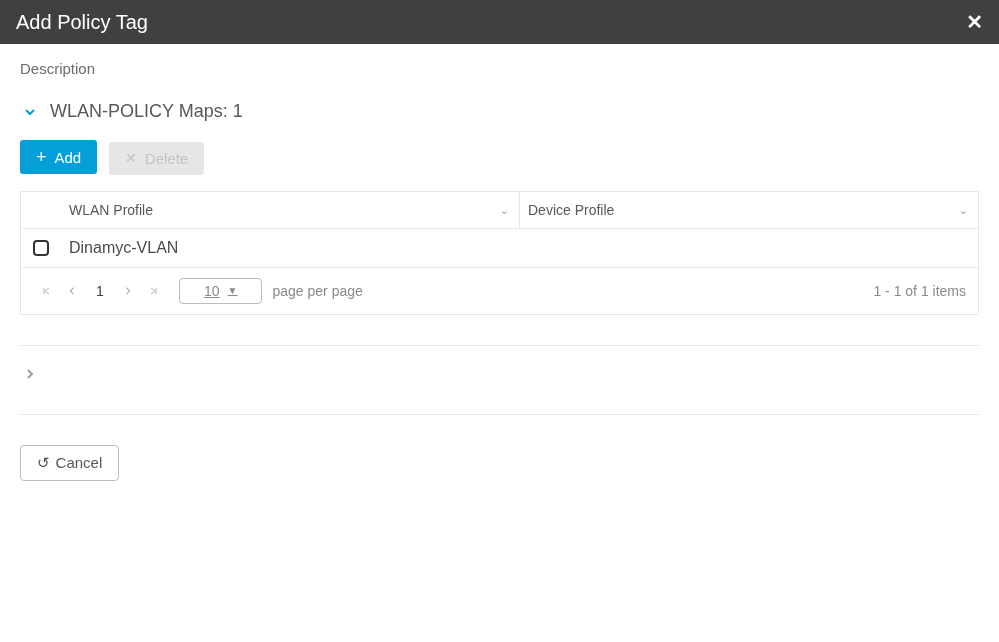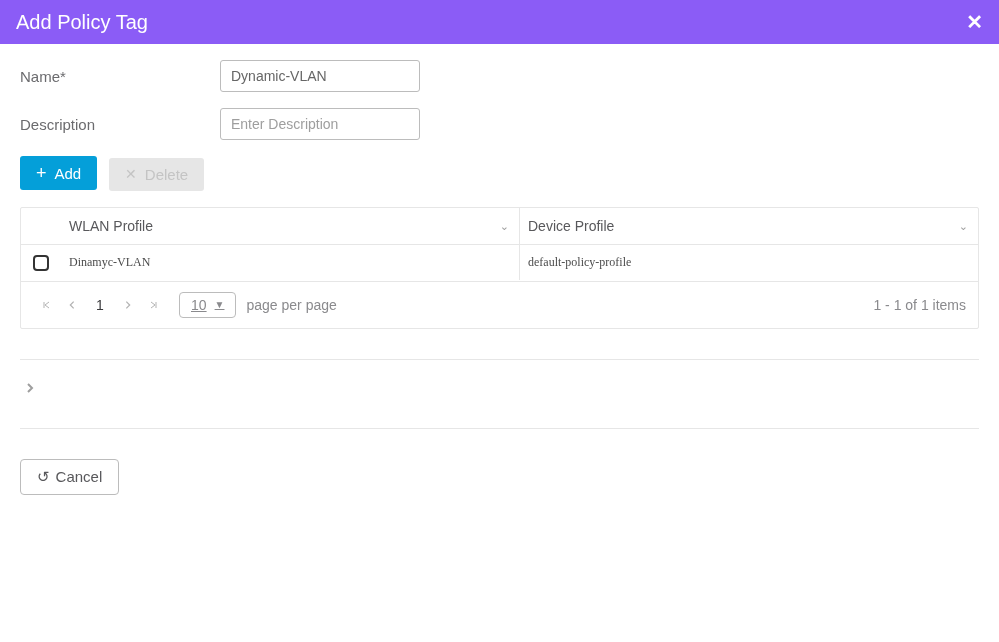--- a/index.html
+++ b/index.html
@@ -4,7 +4,7 @@
 <style>
   * { box-sizing: border-box; margin: 0; padding: 0; }
   body { font-family: -apple-system, "Segoe UI", Arial, sans-serif; font-size: 14px; color: #58585b; background: #fff; width: 999px; }
-  .modal-header { background: #8b5cf6; color: #fff; padding: 10px 16px; display: flex; justify-content: space-between; align-items: center; }
+  .modal-header { background: #404040; color: #fff; padding: 10px 16px; display: flex; justify-content: space-between; align-items: center; }
   .modal-title { font-size: 20px; font-weight: 400; }
   .close-x { font-size: 20px; cursor: pointer; font-weight: bold; }
 

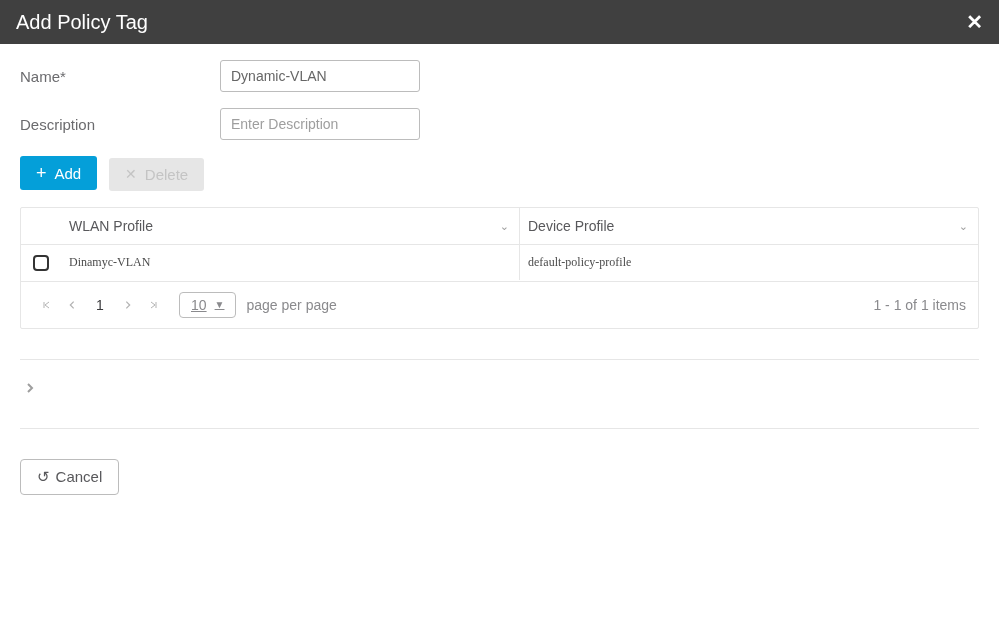--- a/index.html
+++ b/index.html
@@ -68,10 +68,6 @@
 
 <div class="modal-body">
 
-  <div class="form-row">
-    <label>Name*</label>
-    <input type="text" value="Dynamic-VLAN" style="">
-  </div>
 
   <div class="form-row">
     <label>Description</label>

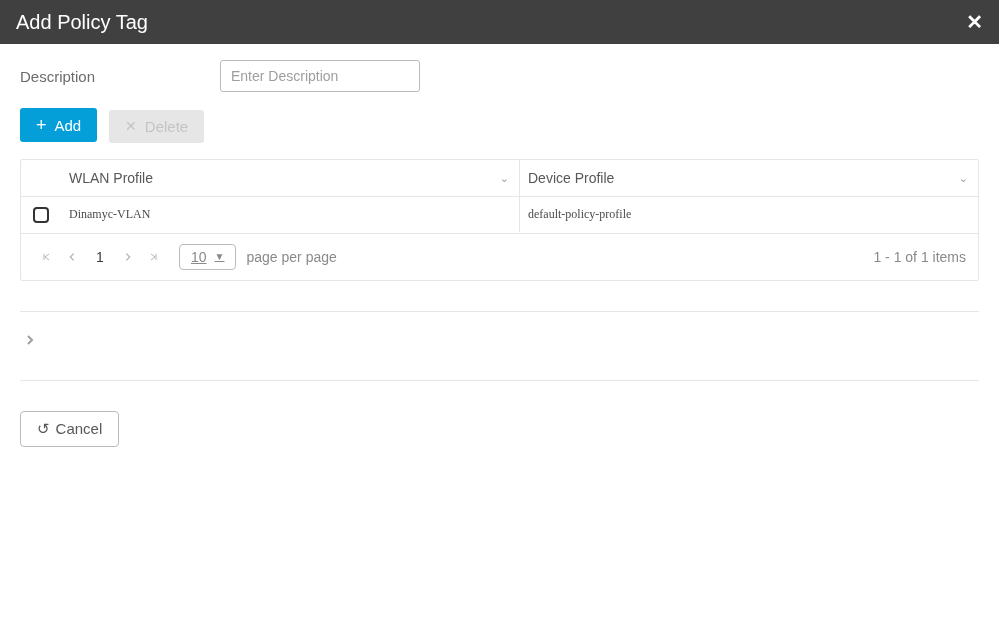--- a/index.html
+++ b/index.html
@@ -71,7 +71,6 @@
 
   <div class="form-row">
     <label>Description</label>
-    <input type="text" placeholder="Enter Description" style="">
   </div>
 
 

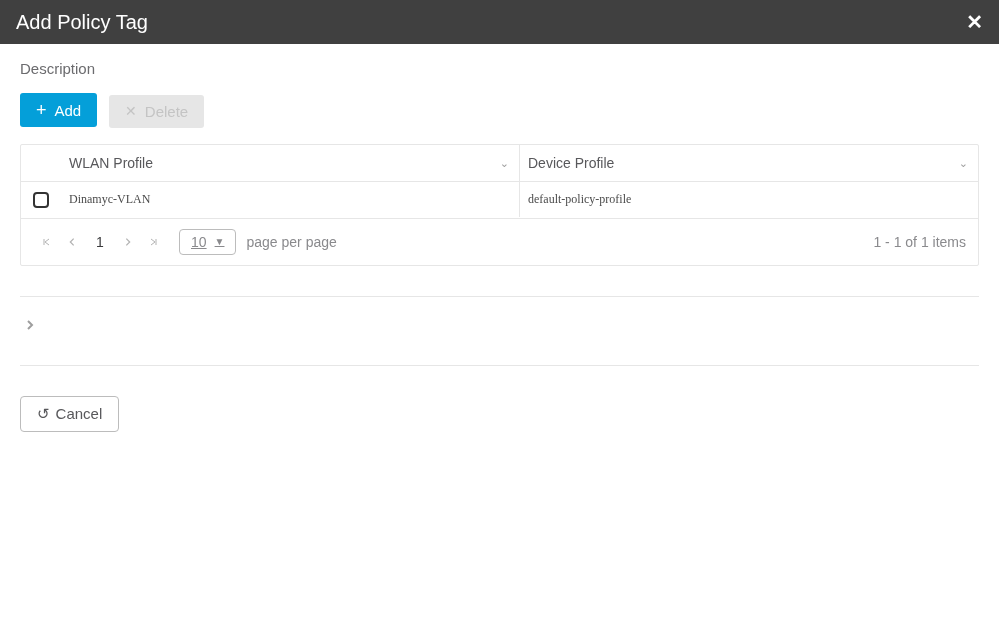--- a/index.html
+++ b/index.html
@@ -73,6 +73,14 @@
     <label>Description</label>
   </div>
 
+  <div class="section-header">
+    <span class="chev chev-down">
+      <svg viewBox="0 0 24 24">
+          <path d="M6 9l6 6 6-6" fill="none" stroke="#049fd9" stroke-width="3"></path>
+        </svg>
+    </span>
+    <span class="section-title">WLAN-POLICY Maps: 1</span>
+  </div>
 
   <div class="toolbar">
     <button class="btn btn-add">

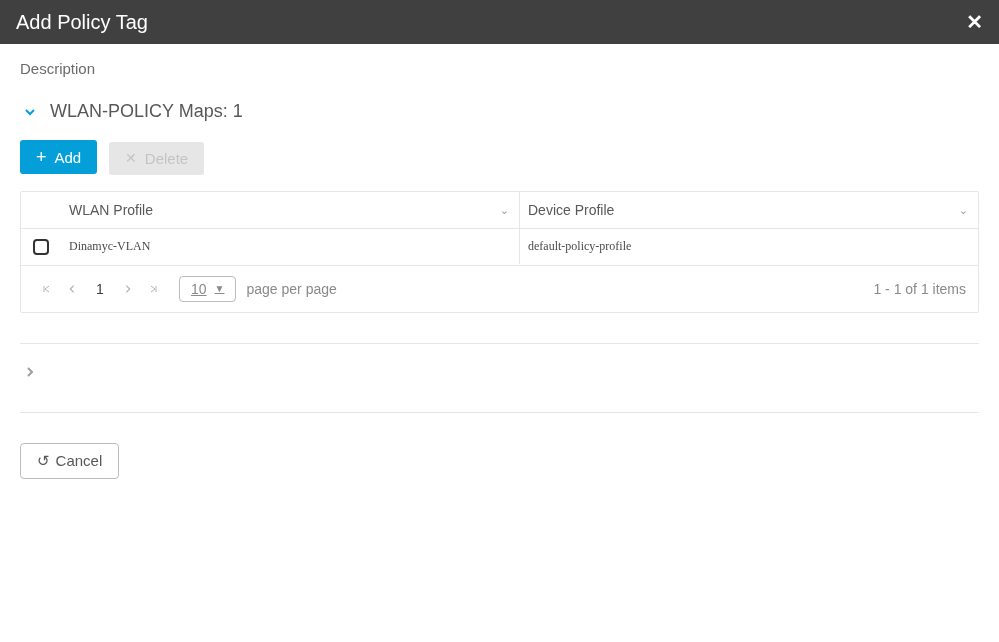--- a/index.html
+++ b/index.html
@@ -35,7 +35,7 @@
   .col-policy{ flex: 1; padding: 10px 8px; position: relative; border-left: 1px solid #e6e6e6; }
   .grid-header .col-wlan, .grid-header .col-policy { font-weight: 400; color: #58585b; }
   .col-caret { position: absolute; right: 10px; top: 50%; transform: translateY(-50%); color: #9e9e9e; font-size: 11px; }
-  .grid-row .col-wlan, .grid-row .col-policy { font-family: Liberation Serif, serif; font-size: 12px; color: #4b4b4b; }
+  .grid-row .col-wlan, .grid-row .col-policy { font-family: Liberation Sans, sans-serif; font-size: 16px; color: #4b4b4b; }
 
   .checkbox { width: 16px; height: 16px; border: 2px solid #333; border-radius: 4px; display: inline-block; }
 

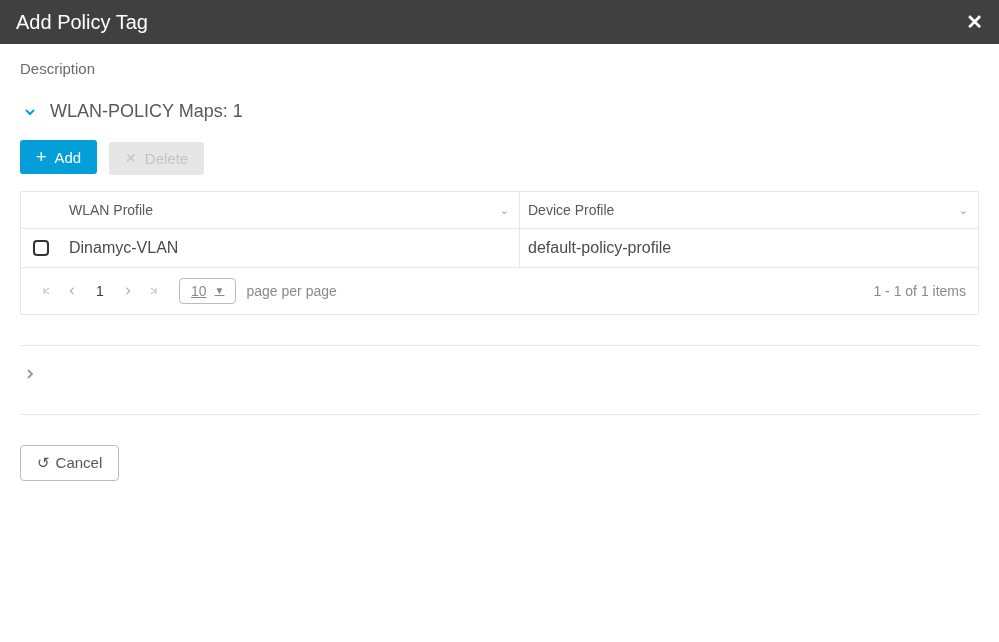--- a/index.html
+++ b/index.html
@@ -110,7 +110,6 @@
         <span class="checkbox"></span>
       </div>
       <div class="col-wlan">Dinamyc-VLAN</div>
-      <div class="col-policy">default-policy-profile</div>
     </div>
     <div class="pager">
       <span class="nav-btn">

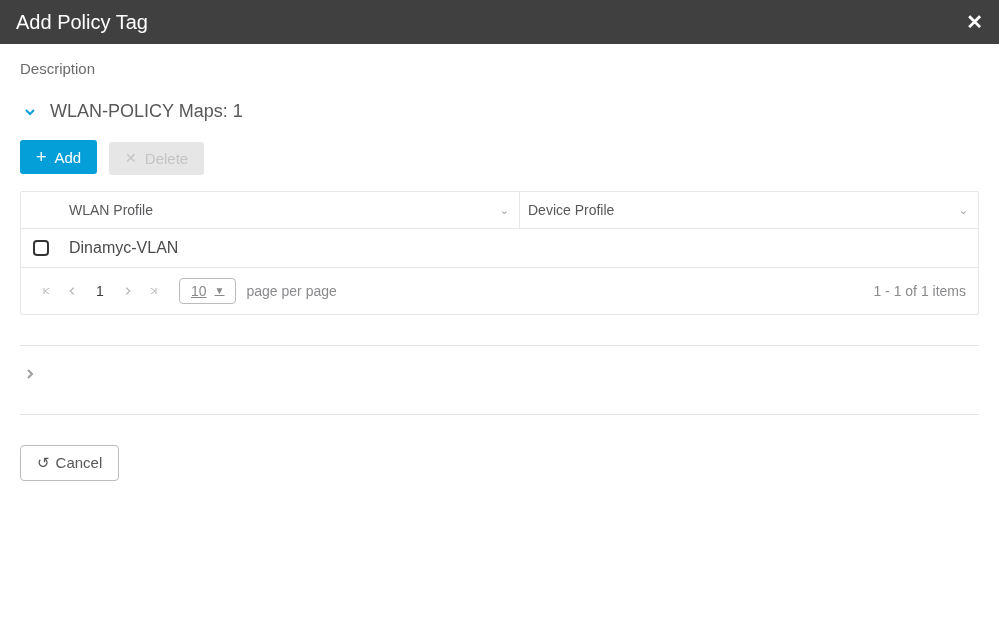--- a/index.html
+++ b/index.html
@@ -42,7 +42,7 @@
   .pager { display: flex; align-items: center; padding: 10px 12px; color: #8a8a8d; }
   .pager .nav-btn { width: 22px; height: 22px; display: inline-flex; align-items: center; justify-content: center; color: #b3b3b3; margin: 0 2px; cursor: pointer; }
   .pager .page-num { width: 30px; text-align: center; color: #3a3a3c; }
-  .pager .page-size { margin-left: 12px; display: inline-flex; align-items: center; border: 1px solid #bcbcbc; border-radius: 4px; padding: 4px 11px; text-decoration: underline; }
+  .pager .page-size { margin-left: 12px; display: inline-flex; align-items: center; border: 1px solid #bcbcbc; border-radius: 4px; padding: 4px 24px; text-decoration: underline; }
   .pager .page-size .caret { margin-left: 8px; font-size: 10px; }
   .pager .ipp { margin-left: 10px; }
   .pager .summary { margin-left: auto; }

